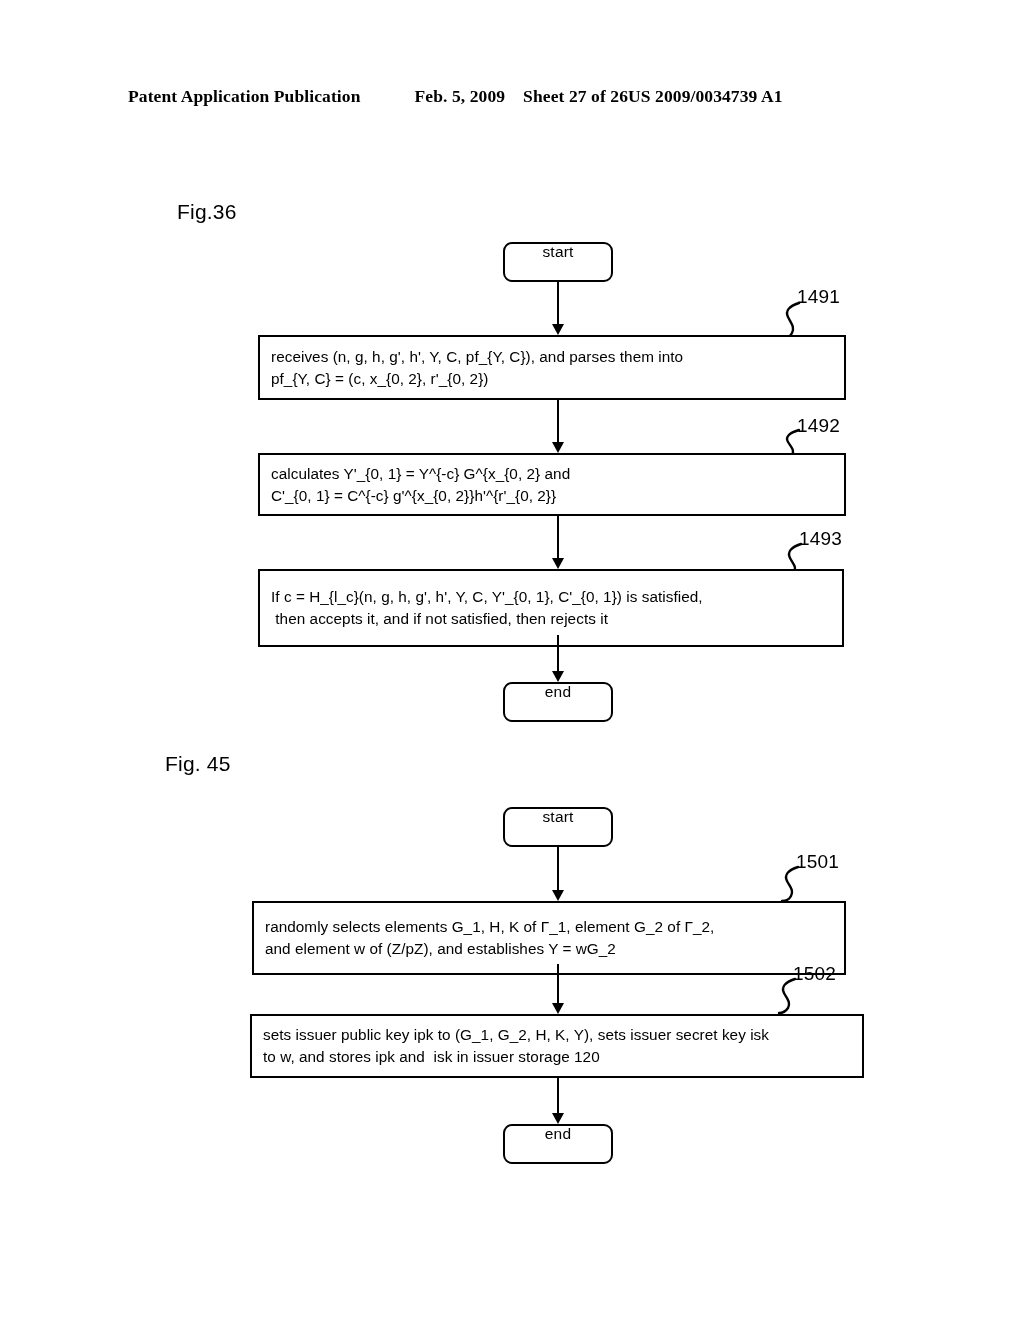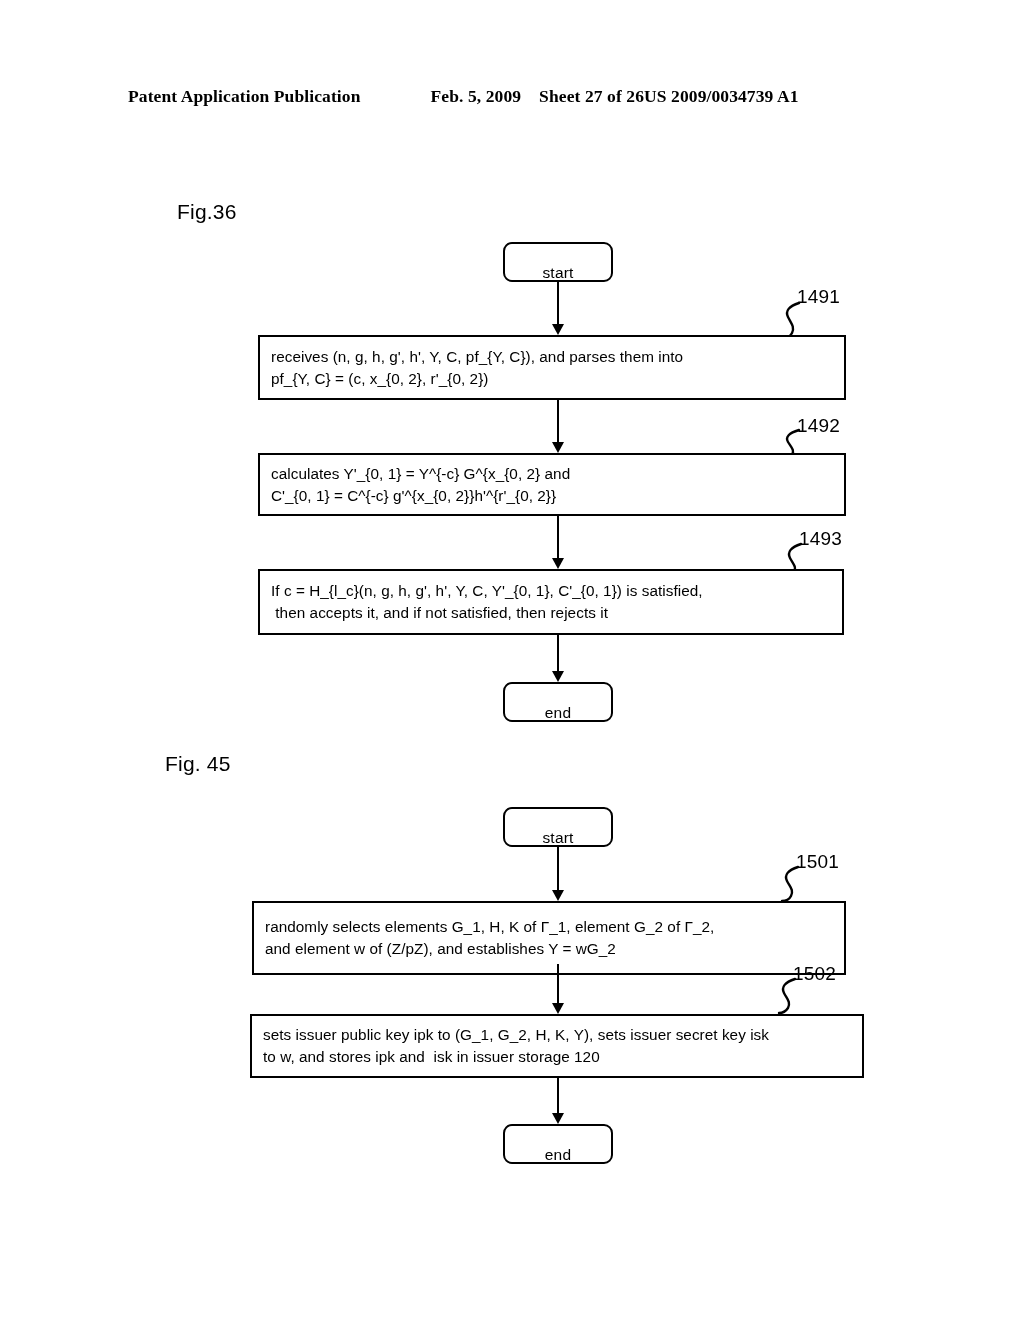--- a/index.html
+++ b/index.html
@@ -32,7 +32,7 @@
     white-space: nowrap;
   }
   .hdr-pub      { flex: 0 0 auto; }
-  .hdr-date     { flex: 0 0 auto; margin-left: 70px; }
+  .hdr-date     { flex: 0 0 auto; margin-left: 54px; }
   .hdr-sheet    { flex: 0 0 auto; margin-left: 18px; }
   .hdr-patno    { flex: 0 0 auto; }
 

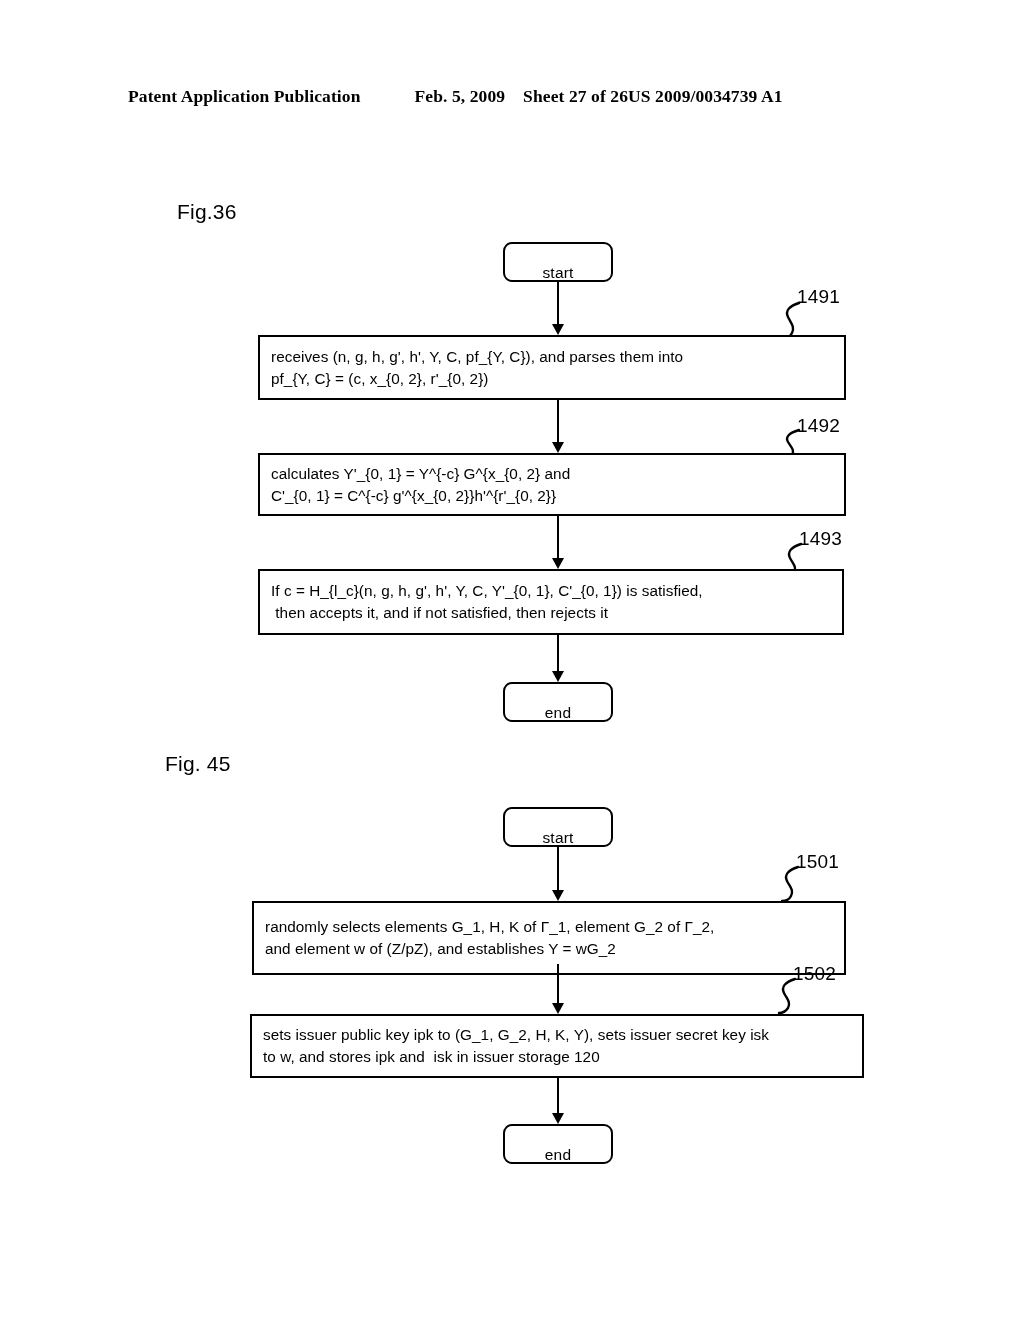--- a/index.html
+++ b/index.html
@@ -56,7 +56,7 @@
     border-radius: 9px;
     background: #fff;
     display: flex;
-    align-items: flex-end;
+    align-items: flex-start;
     justify-content: center;
     font-size: 15.5px;
     line-height: 1;

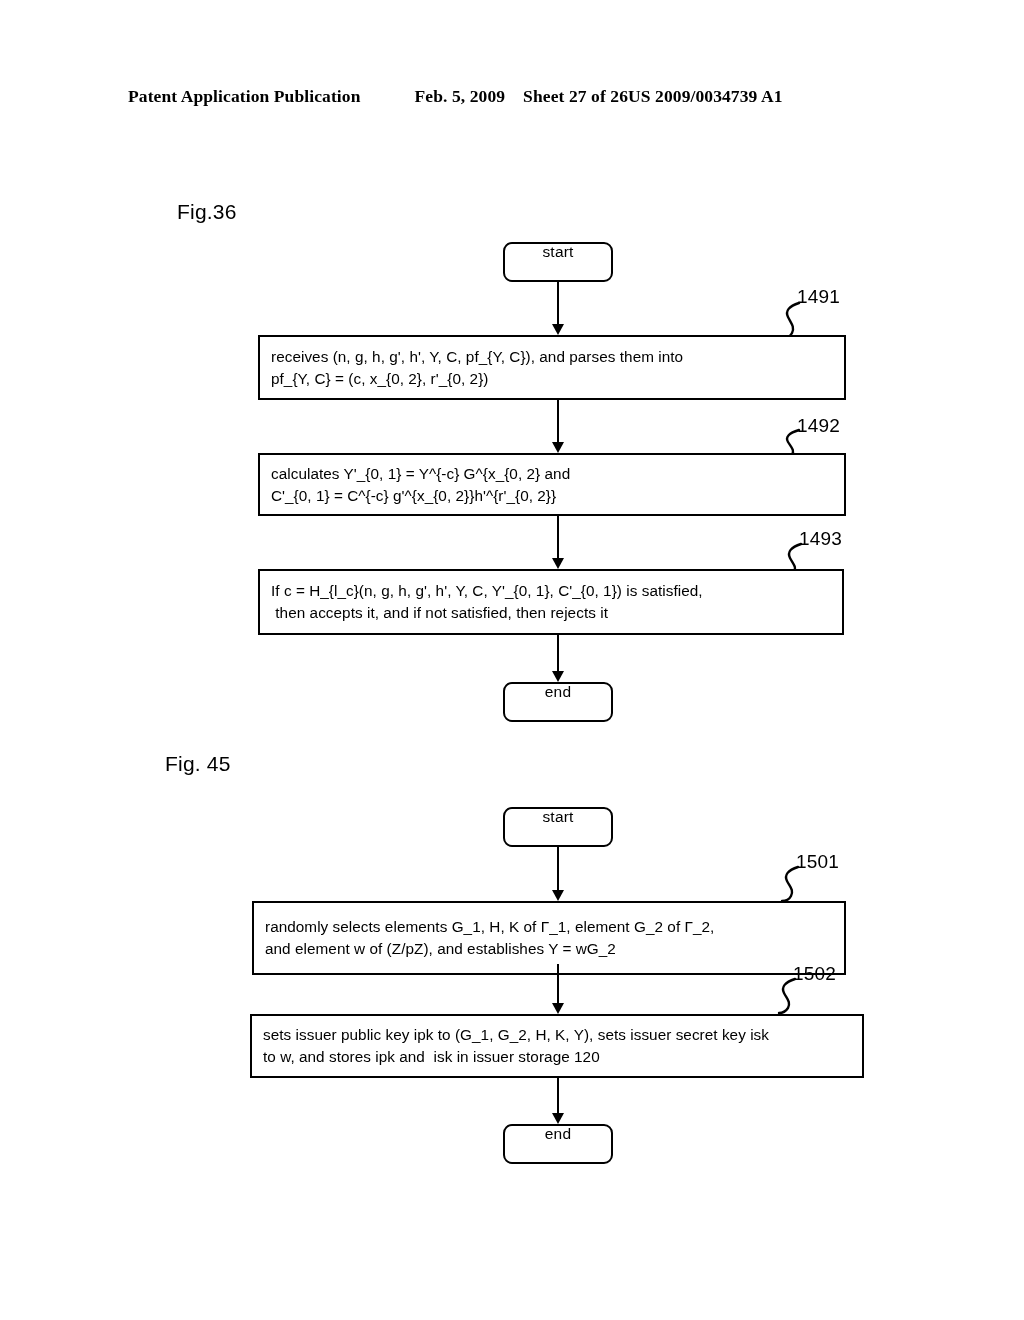--- a/index.html
+++ b/index.html
@@ -174,7 +174,7 @@
   <path d="M22 2 C 12 5, 8 10, 11 16 C 14 22, 18 25, 15 30 C 13 34, 10 35, 6 35" fill="none" stroke="#000" stroke-width="2.4" stroke-linecap="round"></path>
 </svg>
 
-<div class="process" id="fig36-box-1493" style="left:258px; top:569px; width:586px; height:66px;">
+<div class="process" id="fig36-box-1493" style="left:258px; top:569px; width:586px; height:78px;">
   <div class="ptext">If c = H_{l_c}(n, g, h, g', h', Y, C, Y'_{0, 1}, C'_{0, 1}) is satisfied,
  then accepts it, and if not satisfied, then rejects it</div>
 </div>

